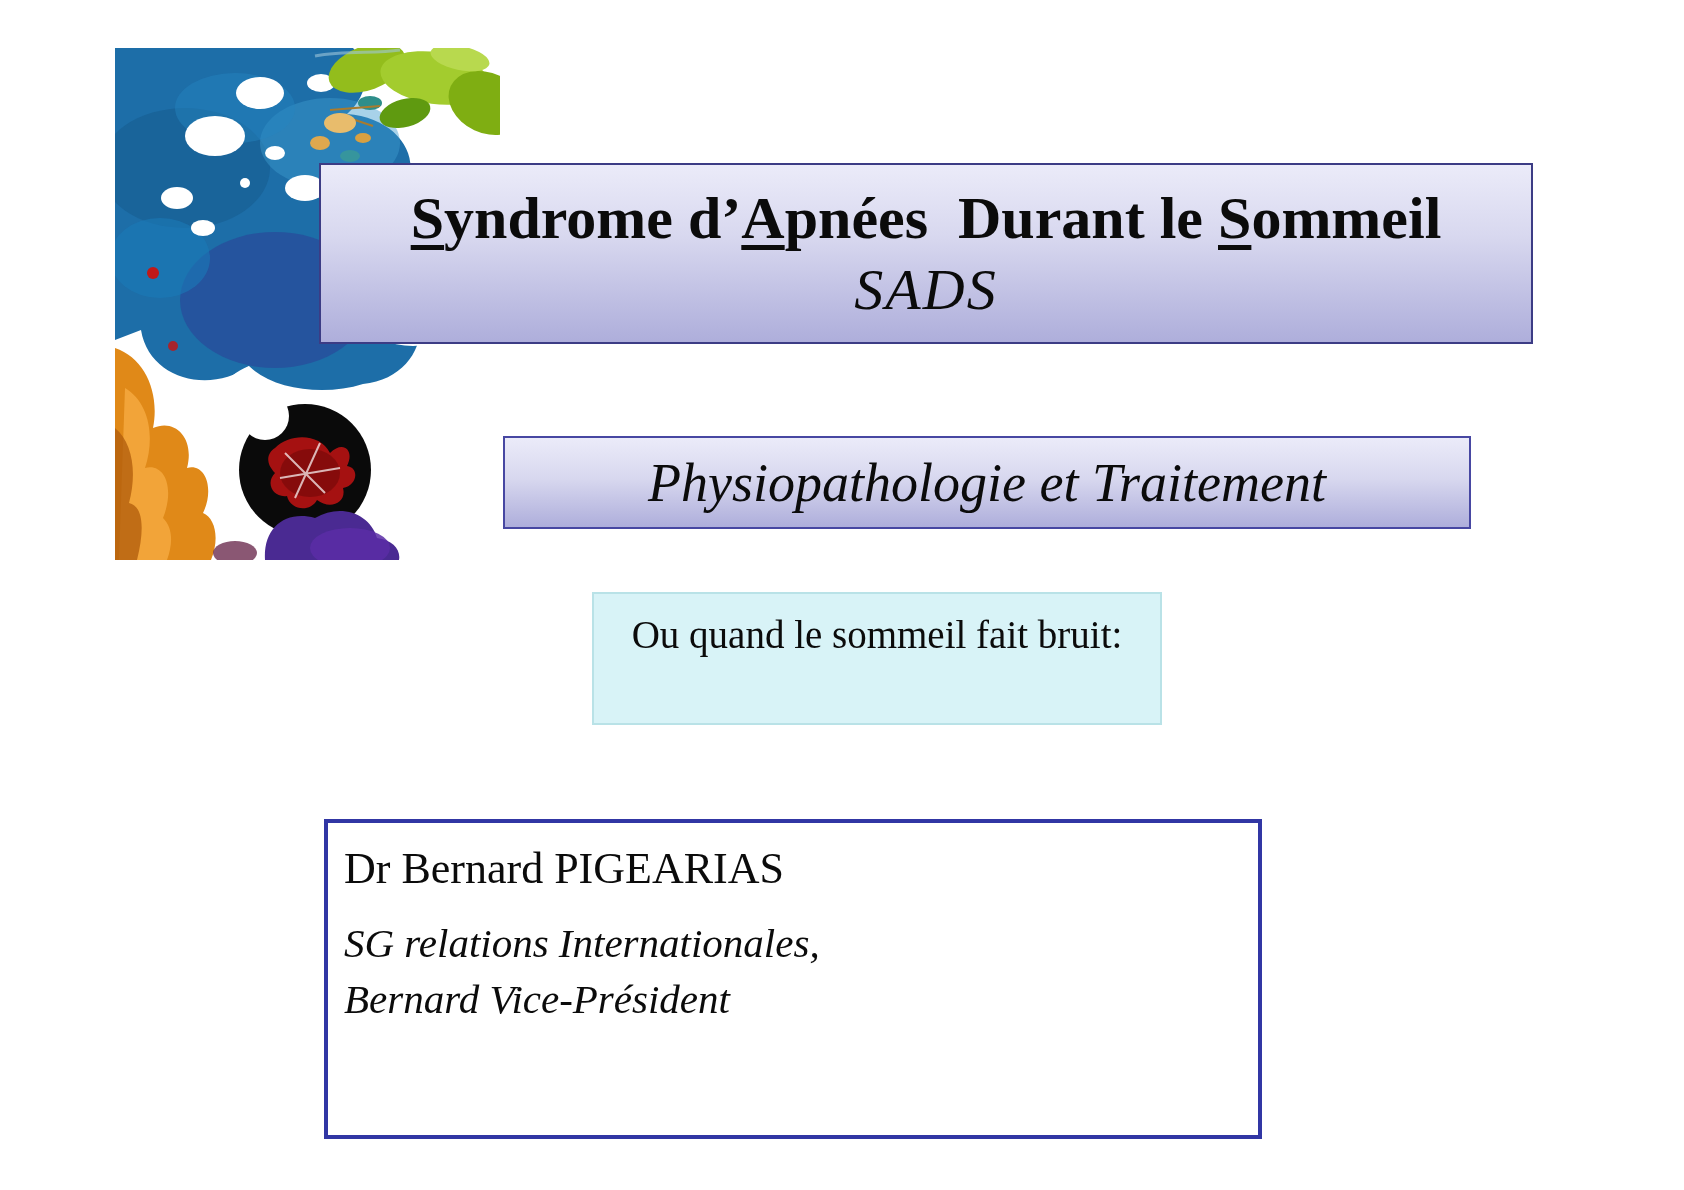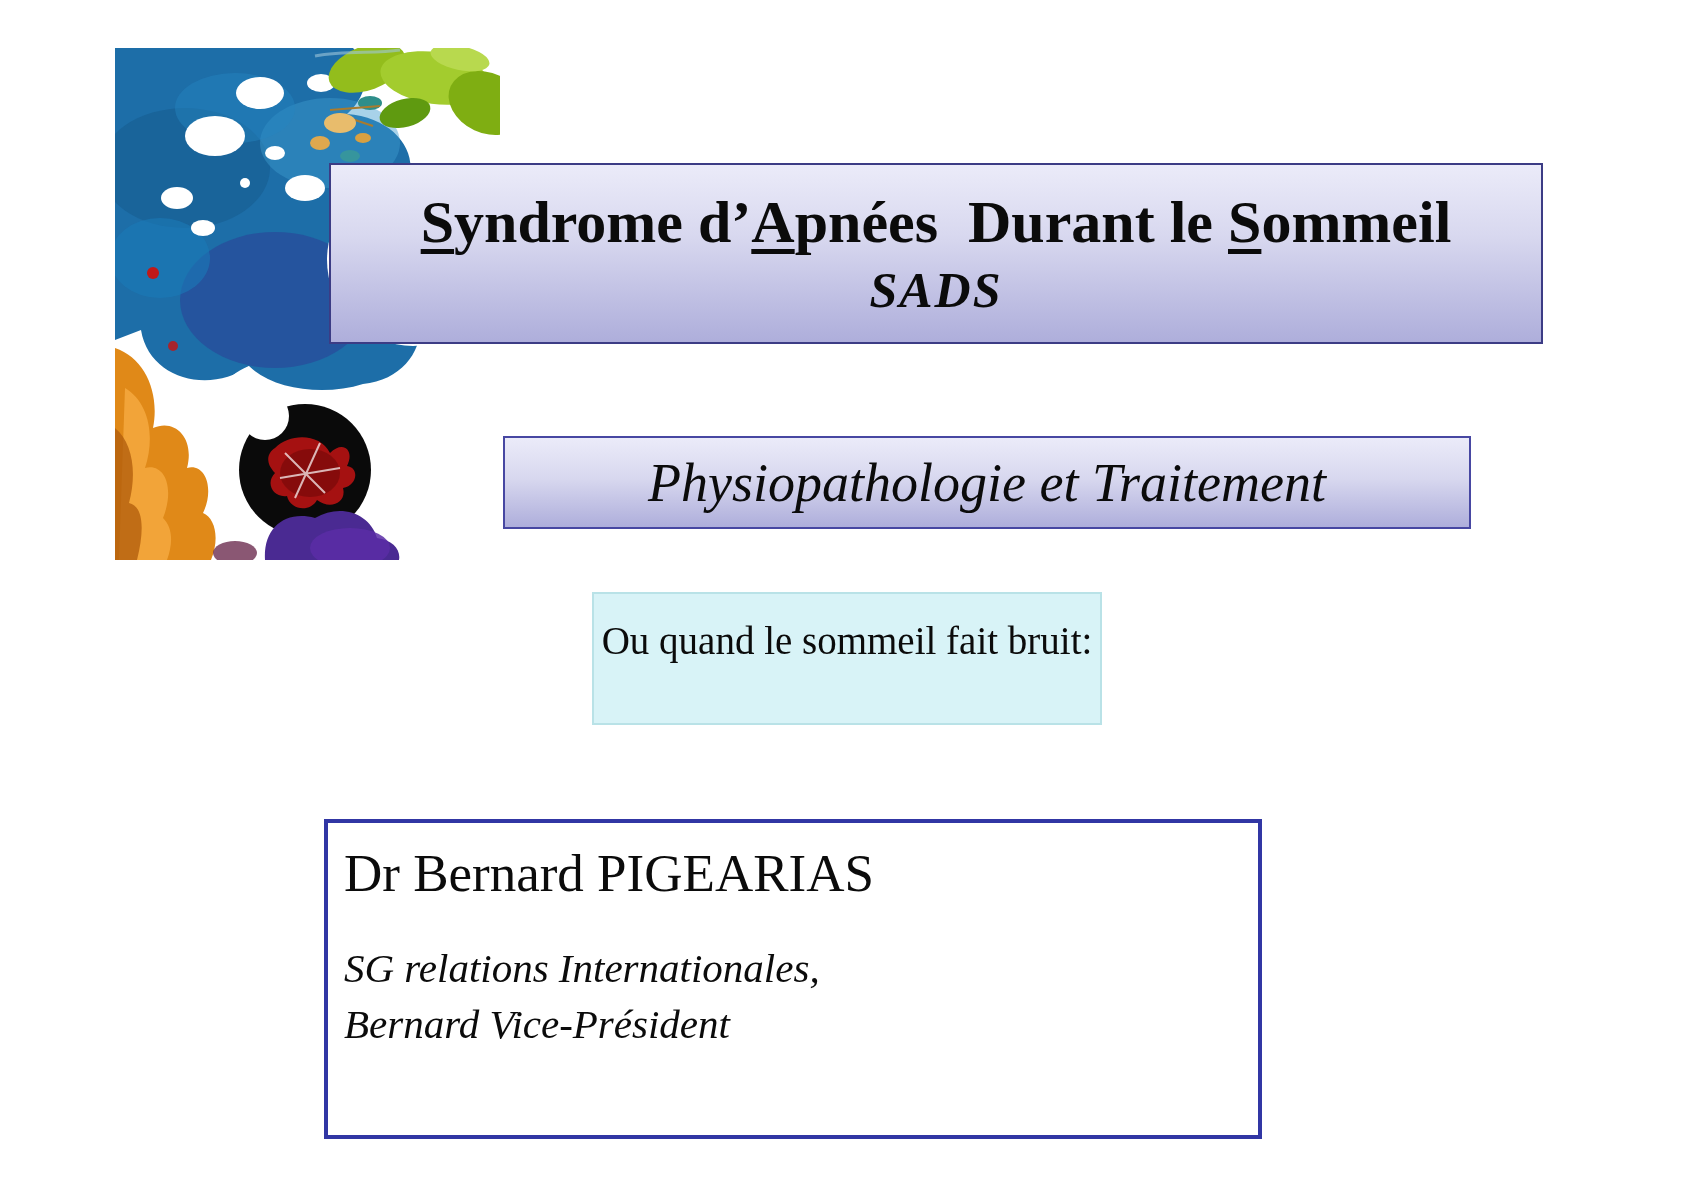--- a/index.html
+++ b/index.html
@@ -13,7 +13,7 @@
     left:319px;top:163px;width:1214px;height:181px;
     background:linear-gradient(180deg,var(--box-gradient-top) 0%,#d8d8ef 40%,var(--box-gradient-bottom) 100%);
     border:2px solid var(--box-border);
-    display:flex;flex-direction:column;justify-content:center;align-items:center;gap:10px;margin-left:10px;
+    display:flex;flex-direction:column;justify-content:center;align-items:center;gap:10px;
   }
   .title-line{font-size:60px;font-weight:bold;white-space:pre;line-height:1.05;}
   .title-line .u{text-decoration:underline;text-decoration-thickness:5px;text-underline-offset:7px;}

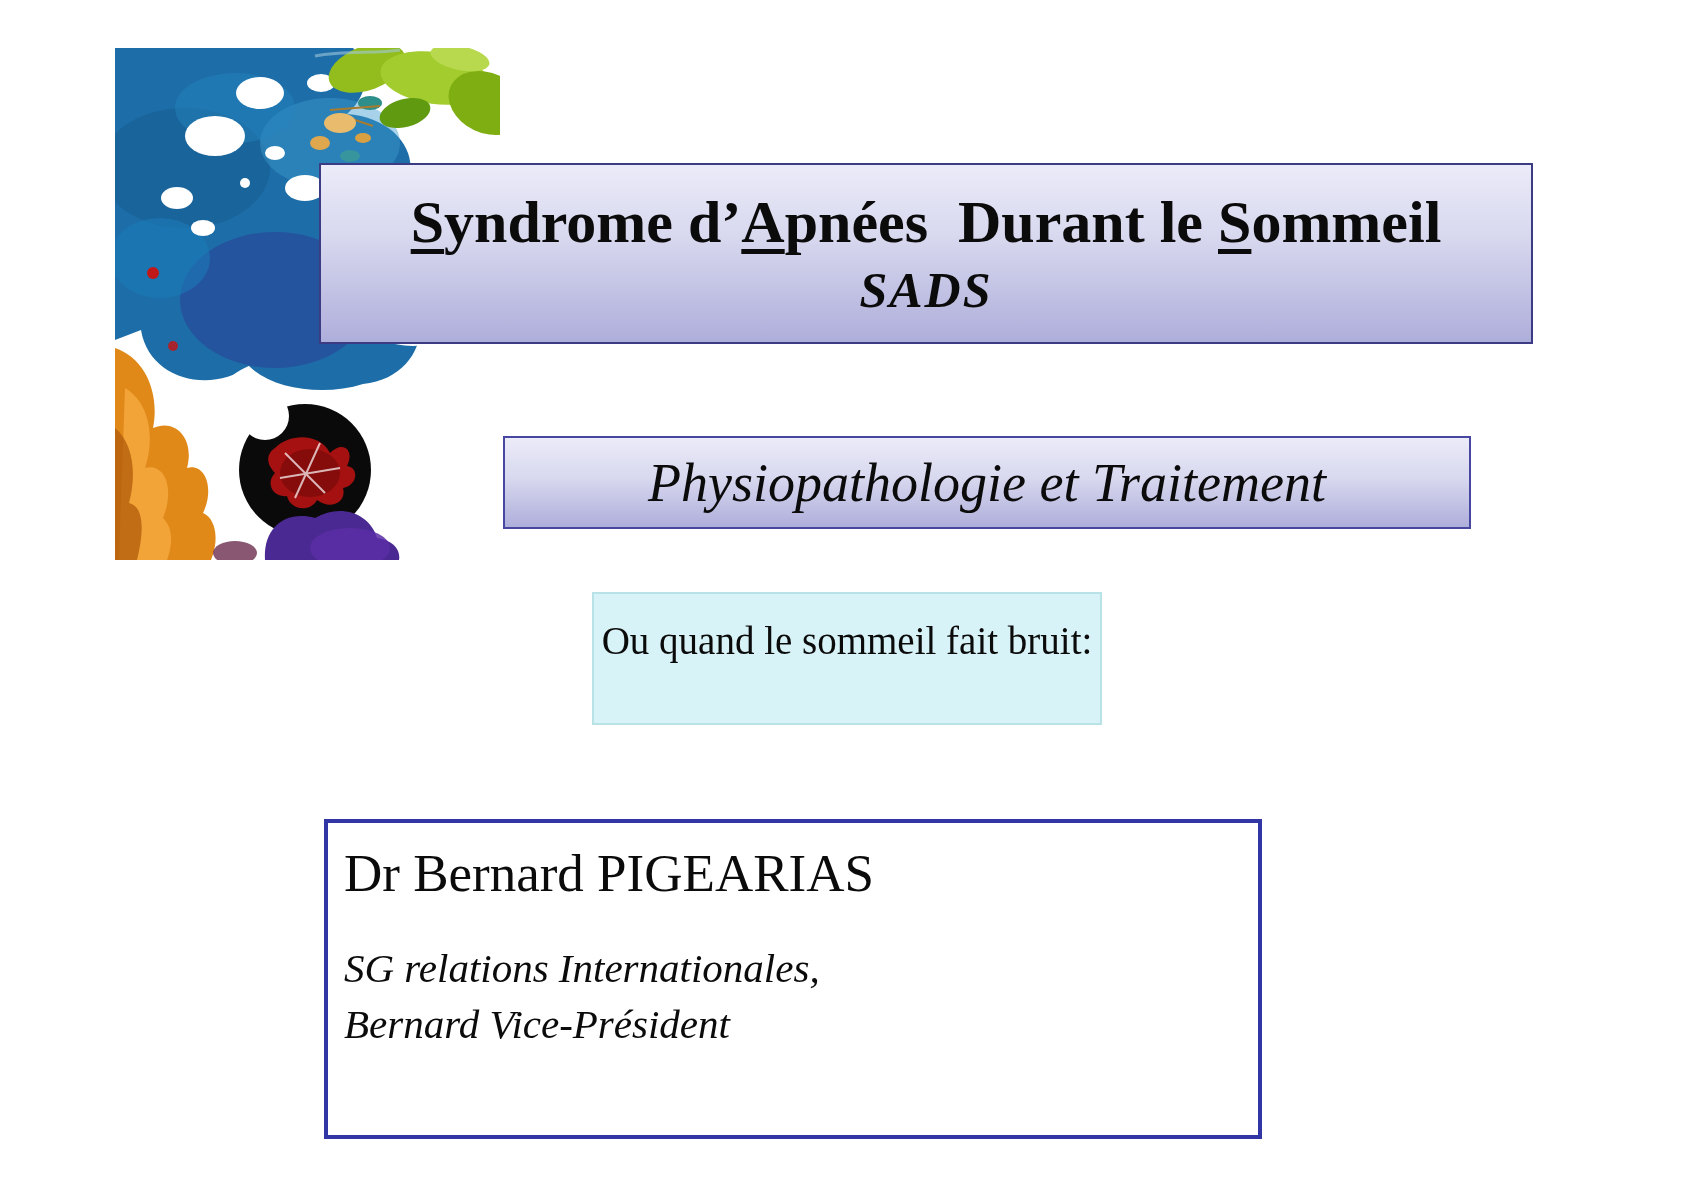--- a/index.html
+++ b/index.html
@@ -17,7 +17,7 @@
   }
   .title-line{font-size:60px;font-weight:bold;white-space:pre;line-height:1.05;}
   .title-line .u{text-decoration:underline;text-decoration-thickness:5px;text-underline-offset:7px;}
-  .acronym{font-size:50px;font-weight:bold;font-style:italic;letter-spacing:2px;line-height:1.05;}
+  .acronym{font-size:58px;font-weight:normal;font-style:italic;letter-spacing:2px;line-height:1.05;}
   .subtitle-box{
     left:503px;top:436px;width:968px;height:93px;
     background:linear-gradient(180deg,var(--box-gradient-top) 0%,#d8d8ef 45%,var(--box-gradient-bottom) 100%);

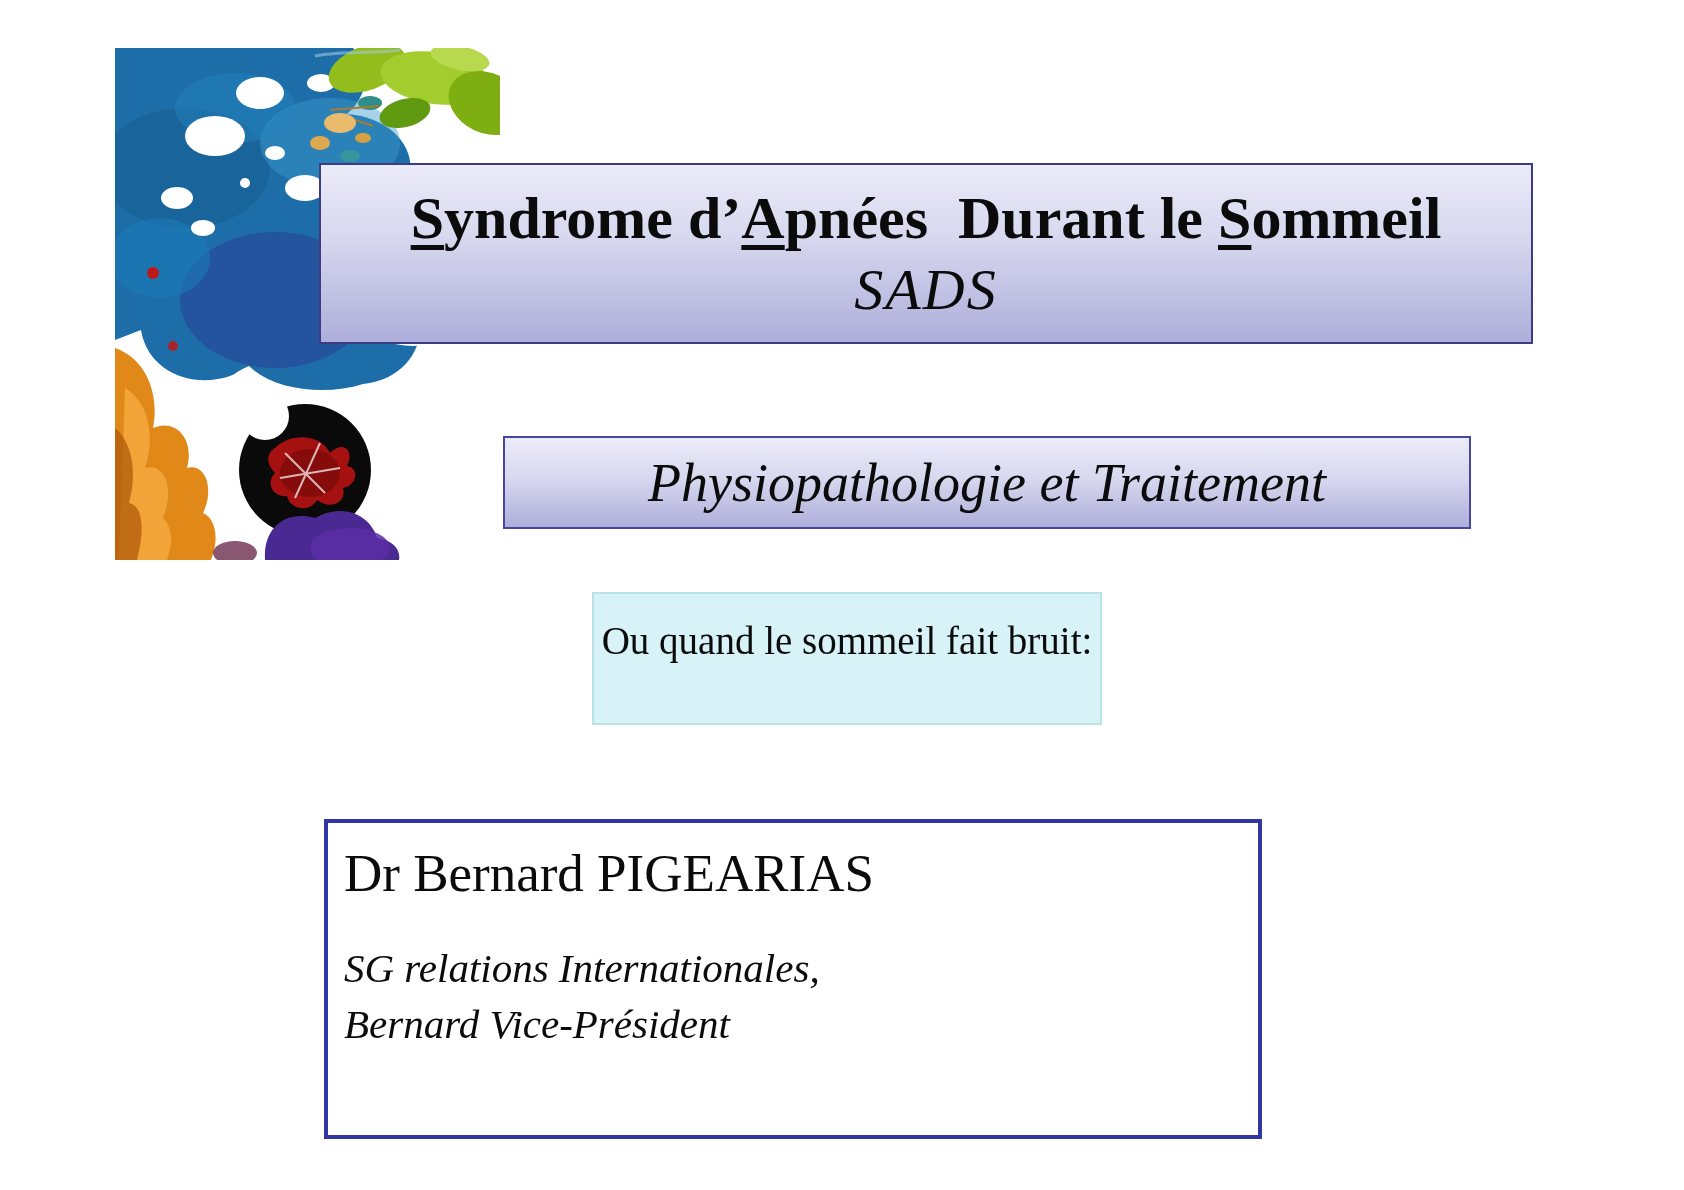--- a/index.html
+++ b/index.html
@@ -26,10 +26,10 @@
   }
   .subtitle-text{font-size:54px;font-style:italic;}
   .tagline-box{
-    left:592px;top:592px;width:510px;height:133px;
+    left:592px;top:592px;width:570px;height:133px;
     background:var(--tagline-bg);
     border:2px solid var(--tagline-border);
-    text-align:center;padding-top:21px;
+    text-align:center;padding-top:15px;
   }
   .tagline-line{font-size:39px;line-height:1.34;}
   .author-box{

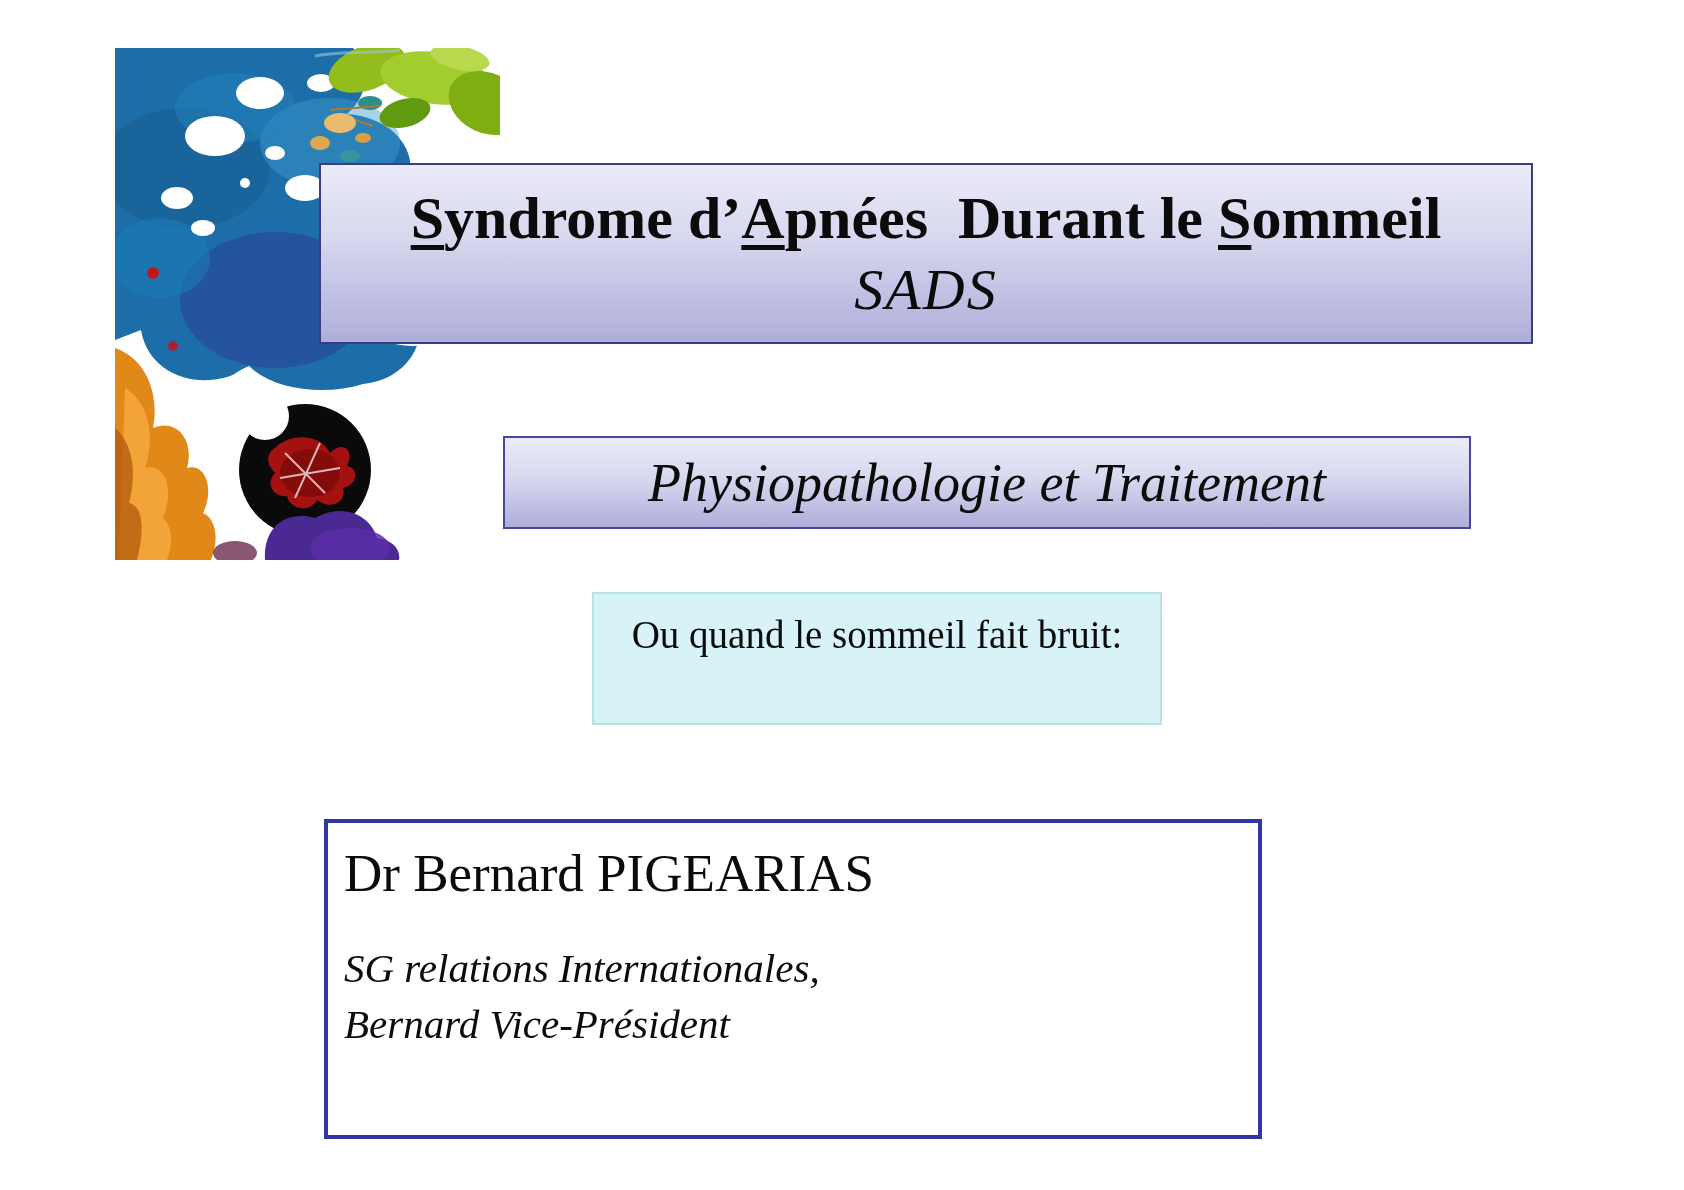--- a/index.html
+++ b/index.html
@@ -37,7 +37,7 @@
     background:#ffffff;border:4px solid var(--author-border);
     padding:20px 0 0 16px;
   }
-  .author-name{font-size:53px;margin:0 0 38px 0;}
+  .author-name{font-size:44px;margin:0 0 22px 0;}
   .author-role{font-size:41px;font-style:italic;line-height:1.36;}
 </style>
 </head>

